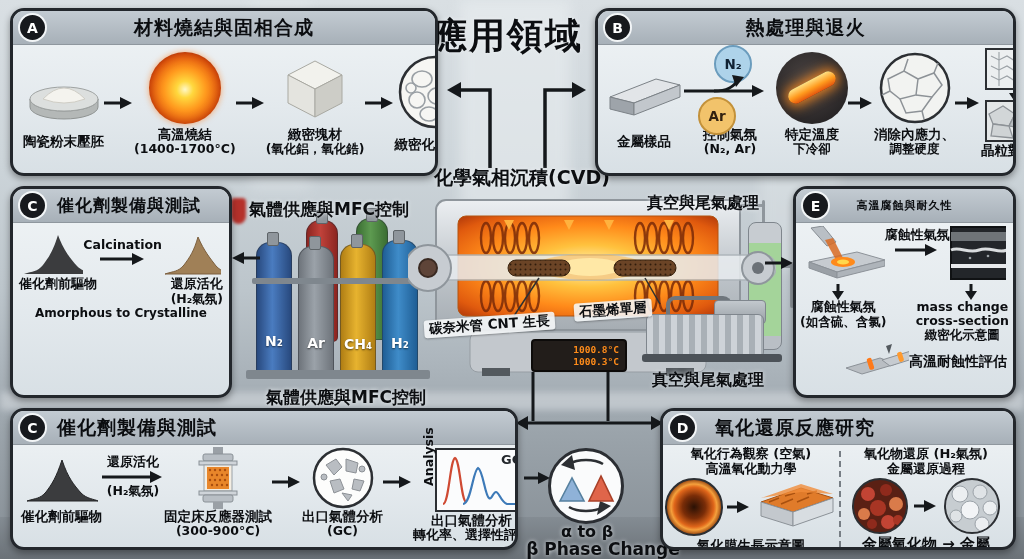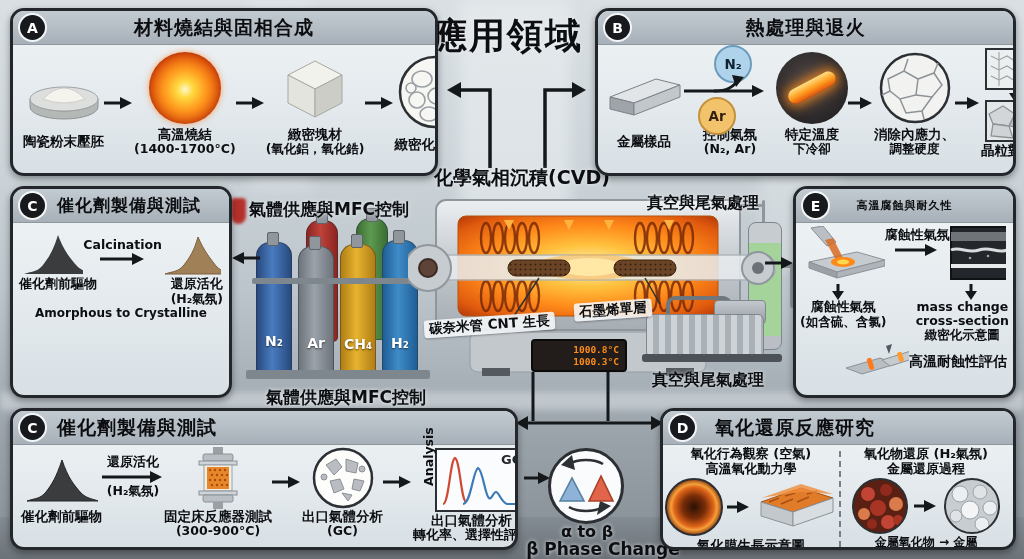--- a/index.html
+++ b/index.html
@@ -667,7 +667,7 @@
               </svg>
           </div>
         </div>
-        <div class="cap" style="font-size:12px;">金屬氧化物 → 金屬</div>
+        <div class="cap" style="font-size:15px;">金屬氧化物 → 金屬</div>
       </div>
     </div>
   </div>

